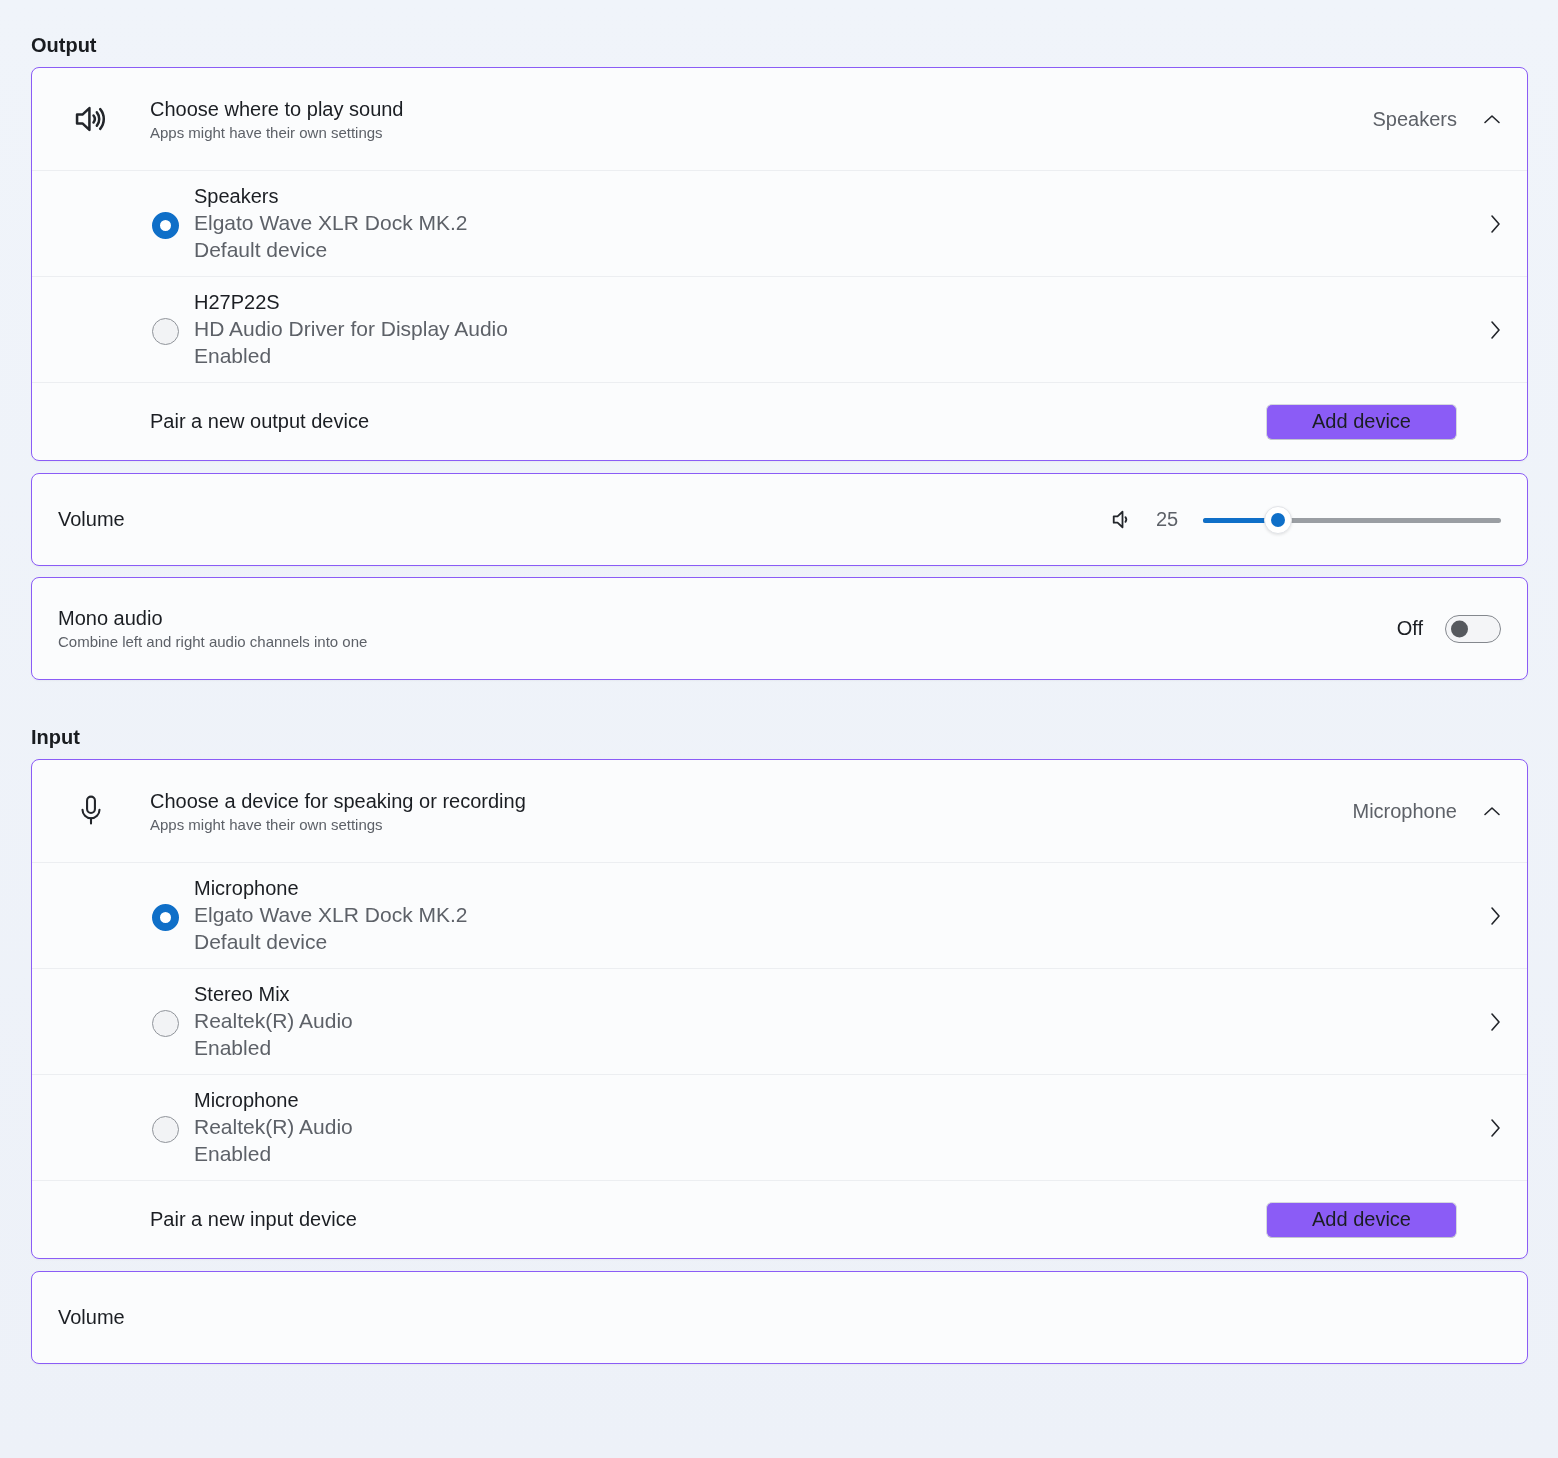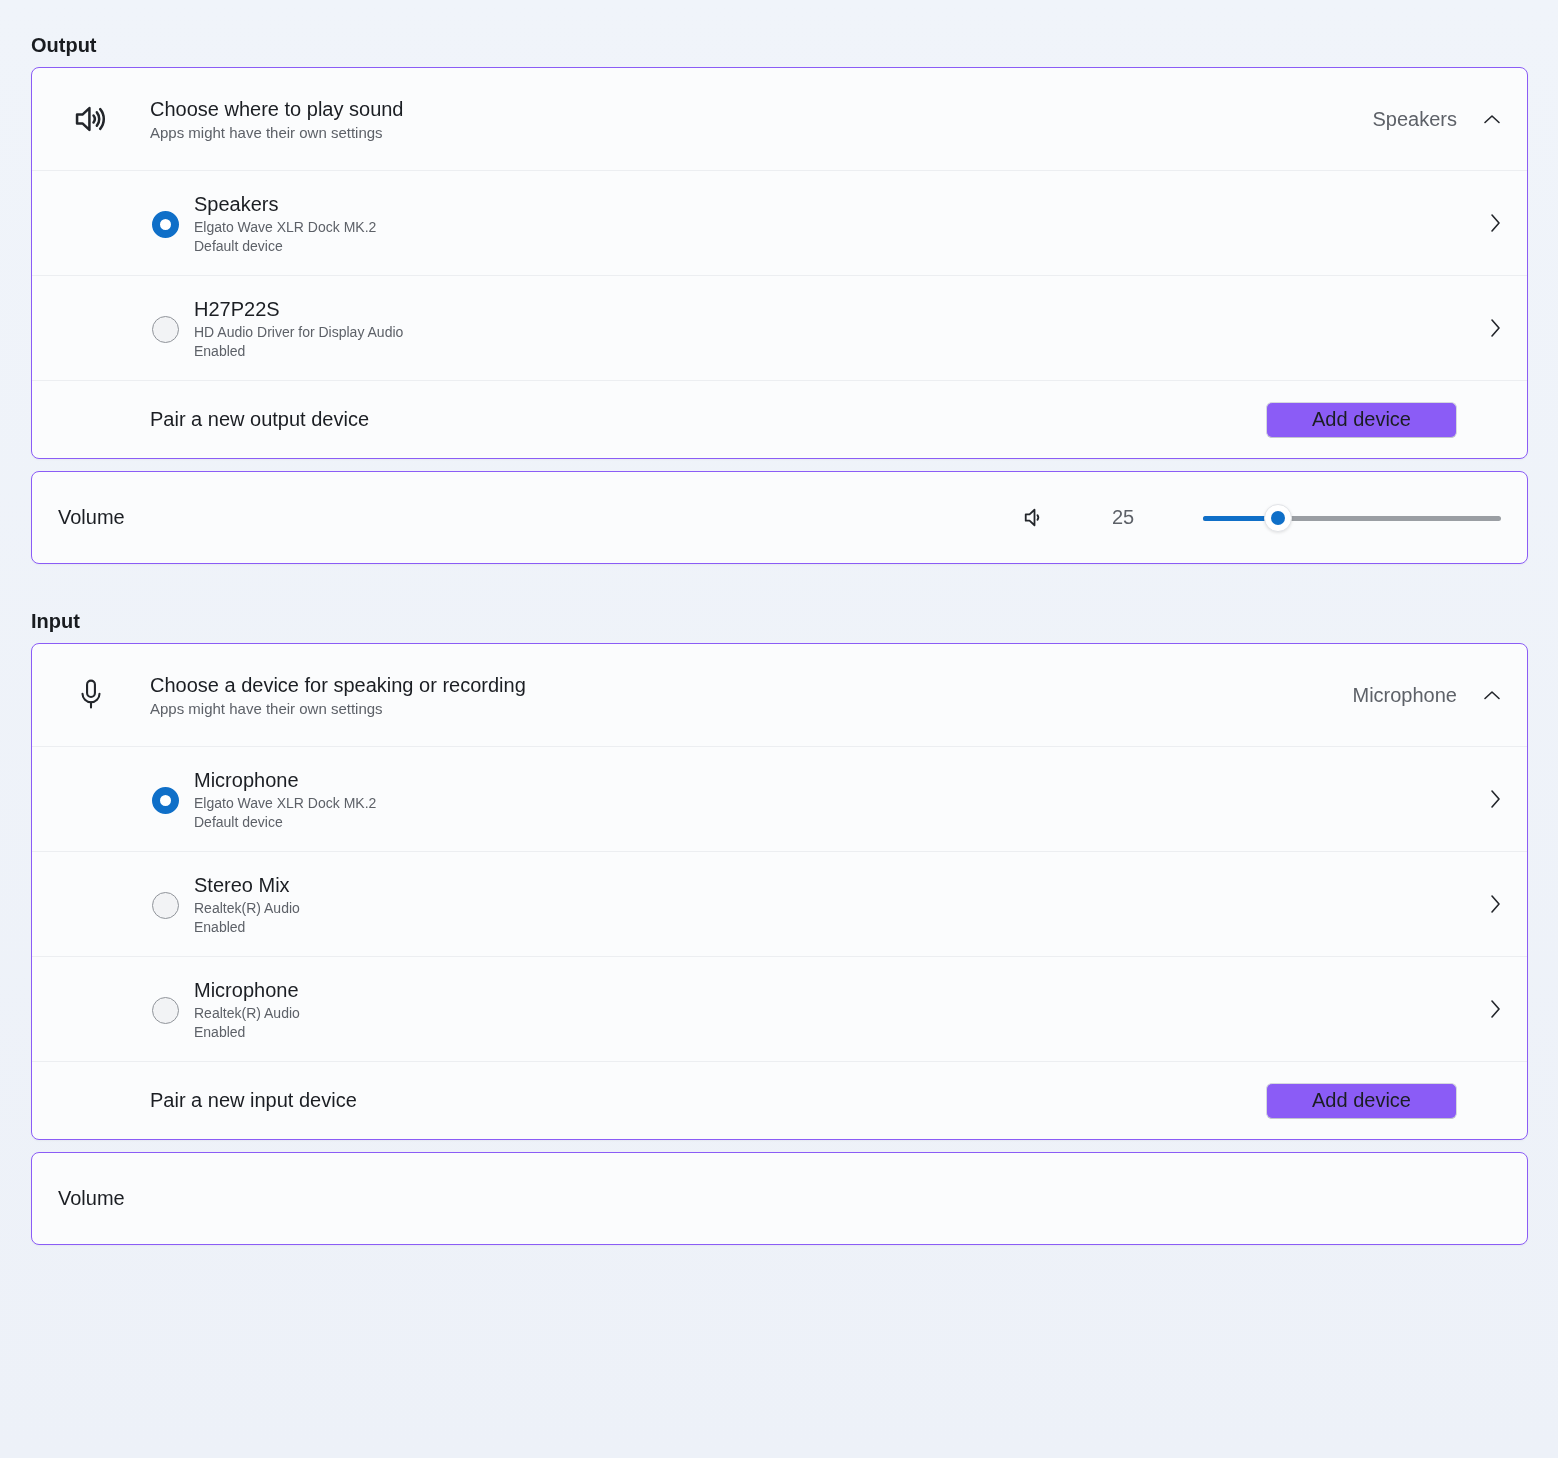--- a/index.html
+++ b/index.html
@@ -50,7 +50,7 @@
   .radio.unselected { border: 1.5px solid #90949a; background: #f2f3f5; }
   .device-texts { display: flex; flex-direction: column; gap: 3px; }
   .device-name { font-size: 20px; color: #1b1e23; }
-  .device-desc, .device-status { font-size: 14px; color: #5d6168; }
+  .device-desc, .device-status { font-size: 21px; color: #5d6168; }
   .chev-right { margin-left: auto; display: flex; align-items: center; }
 
   

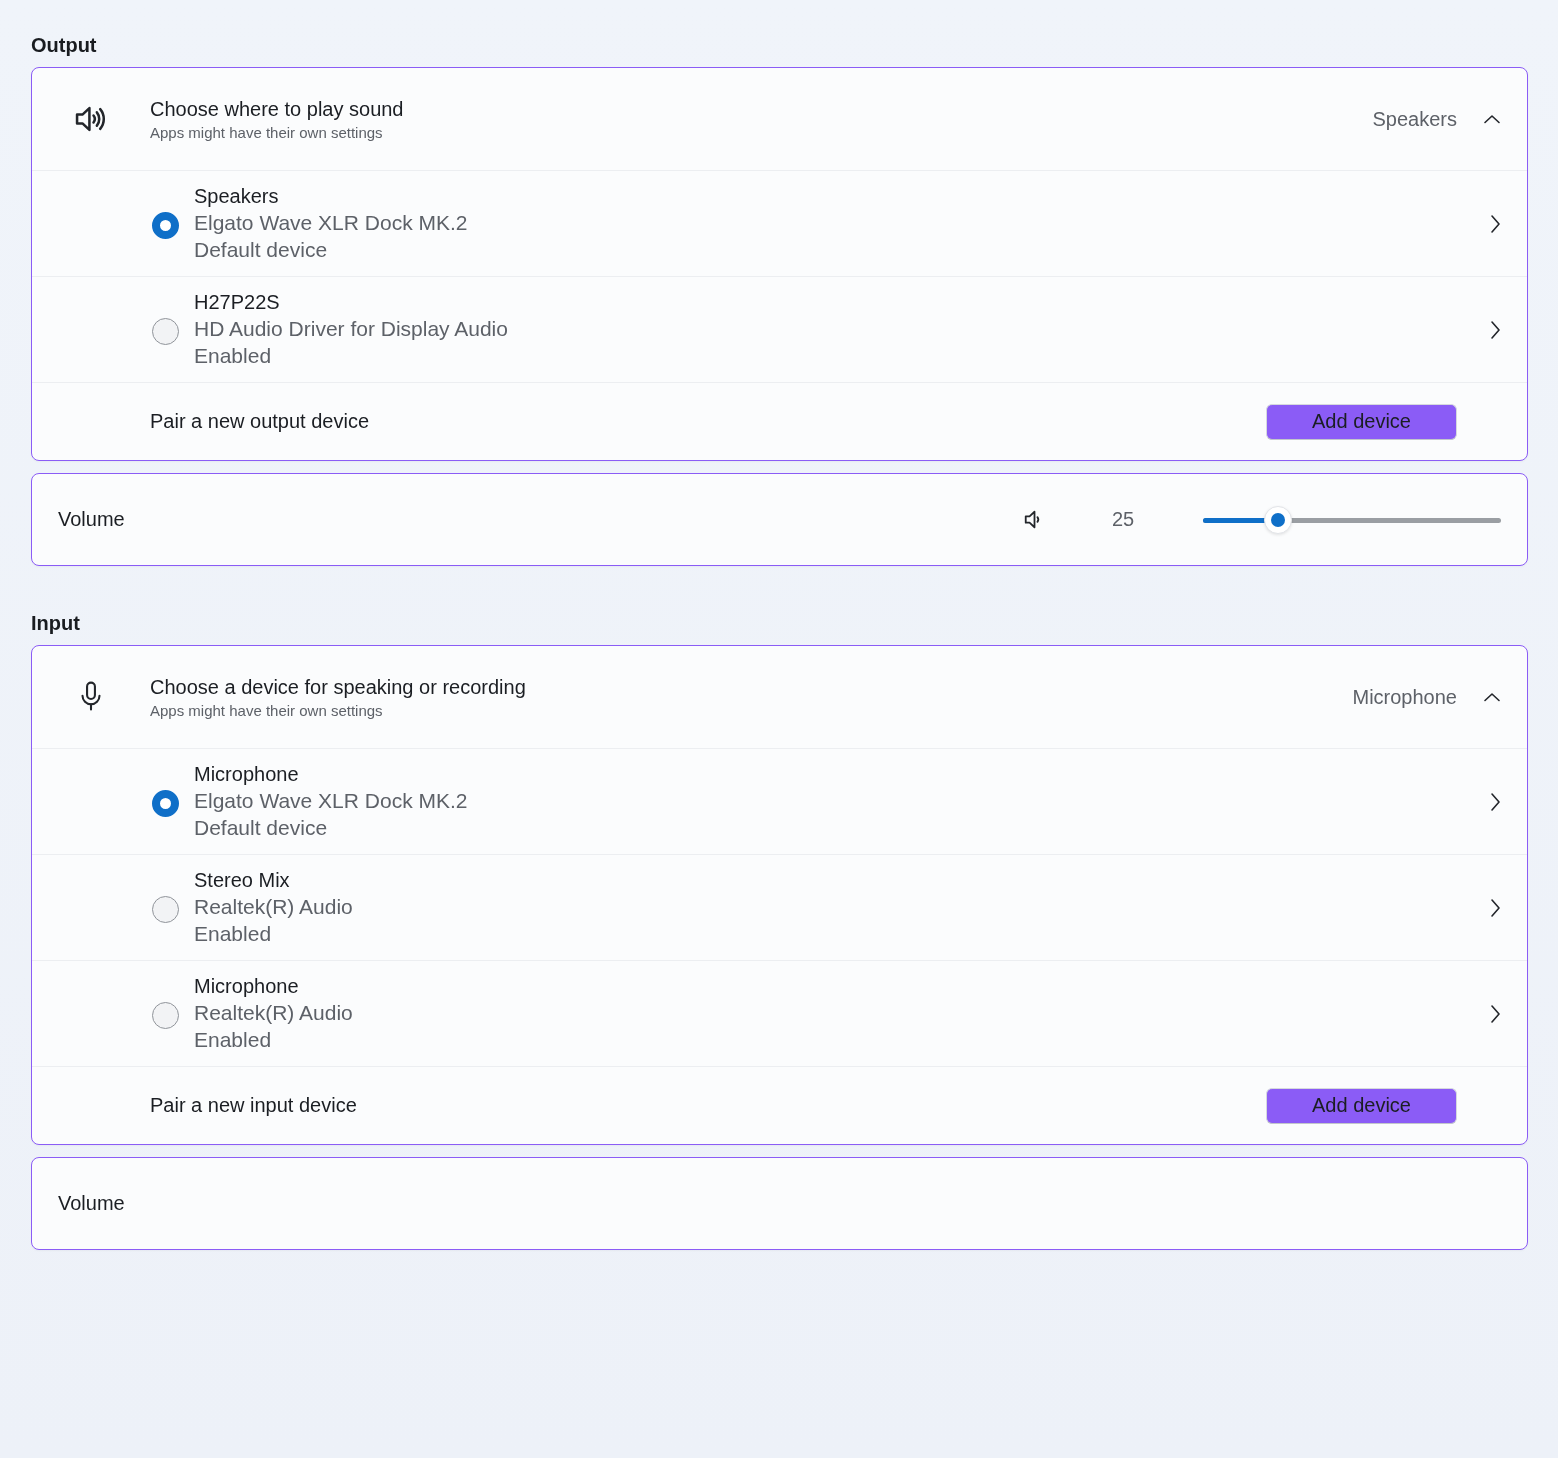--- a/index.html
+++ b/index.html
@@ -73,7 +73,7 @@
   .setting-card { height: 93px; padding: 0 26px 0 26px; margin-top: 12px; }
   .setting-card.tall { height: 103px; }
   .setting-title { font-size: 20px; color: #1b1e23; }
-  .setting-right { margin-left: auto; display: flex; align-items: center; gap: 44px; }
+  .setting-right { margin-left: auto; display: flex; align-items: center; }
 
   
   .slider-group { display: flex; align-items: center; }

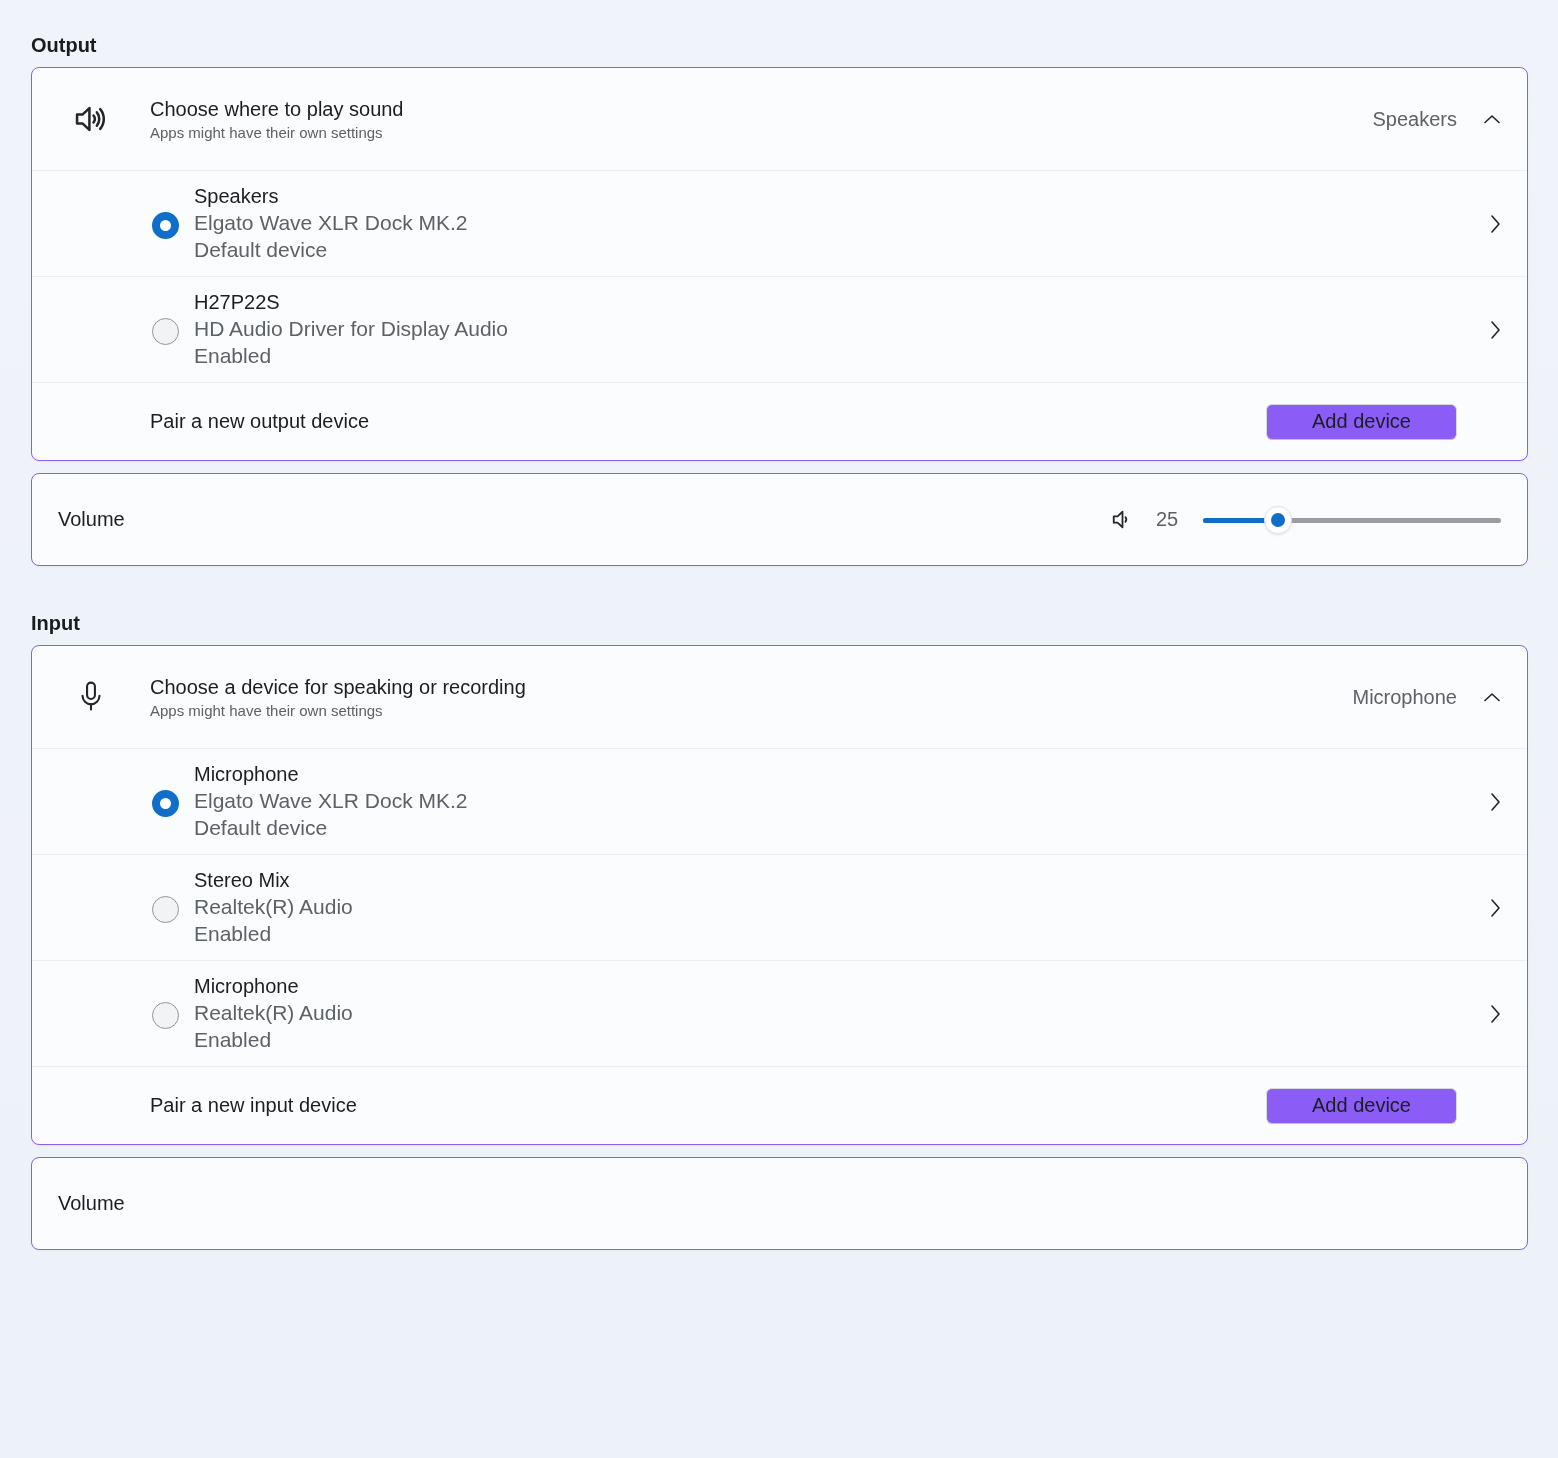--- a/index.html
+++ b/index.html
@@ -196,6 +196,18 @@
     </div>
   </div>
 
+  <div class="card row setting-card tall mt11">
+    <div class="titles">
+      <span class="row-title">Mono audio</span>
+      <span class="row-subtitle">Combine left and right audio channels into one</span>
+    </div>
+    <div class="setting-right">
+      <span class="toggle-label">Off</span>
+      <div class="toggle">
+        <span class="knob"></span>
+      </div>
+    </div>
+  </div>
 
   <div class="section-label spacer-input">Input</div>
 

